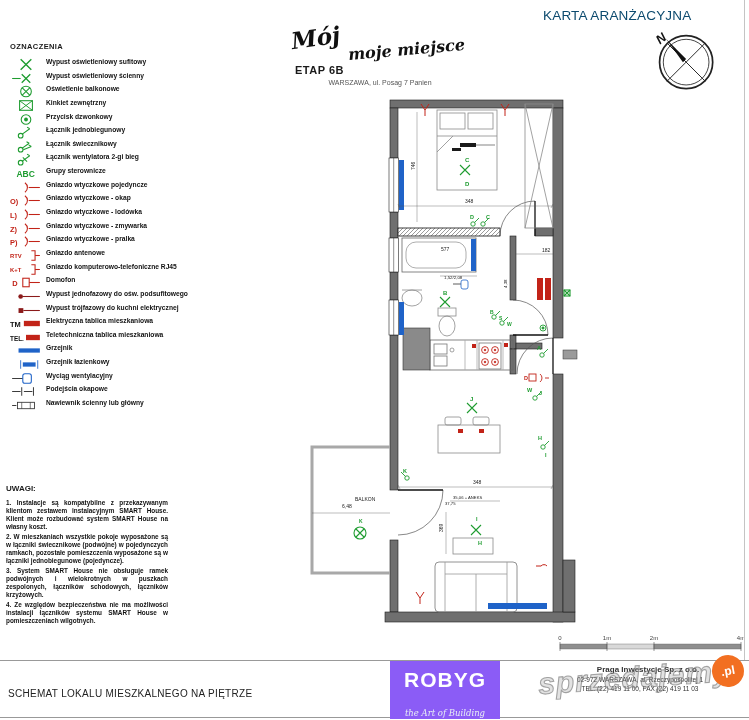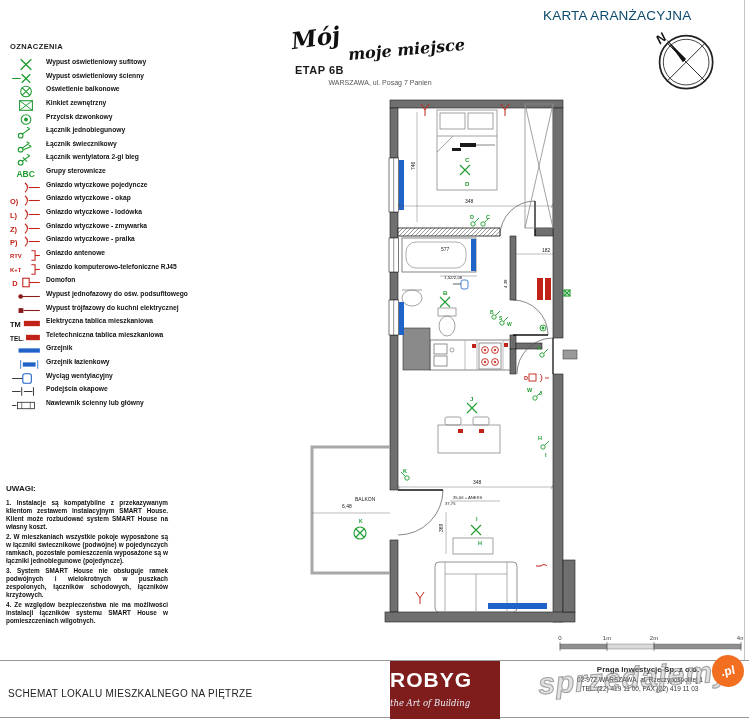--- a/index.html
+++ b/index.html
@@ -30,7 +30,7 @@
   .hline{height:1px;background:#999;left:0;width:749px;}
   #vline-right{left:744px;top:0;width:1px;height:660px;background:#c4c4c4;}
   #footer-left{left:8px;top:688px;font-size:10px;color:#222;letter-spacing:.3px;text-align:right;}
-  #robyg-box{left:390px;top:661px;width:110px;height:58px;background:#7f1d1d;color:#fff;text-align:left;}
+  #robyg-box{left:390px;top:661px;width:110px;height:58px;background:#8b5cf6;color:#fff;text-align:center;}
   #robyg-name{font-size:21px;font-weight:bold;letter-spacing:1px;margin-top:7px;}
   #robyg-sub{font-family:"DejaVu Serif",serif;font-style:italic;font-size:8.5px;margin-top:6px;color:#e8edf5;}
   #footer-right{left:540px;top:664px;width:200px;text-align:center;}

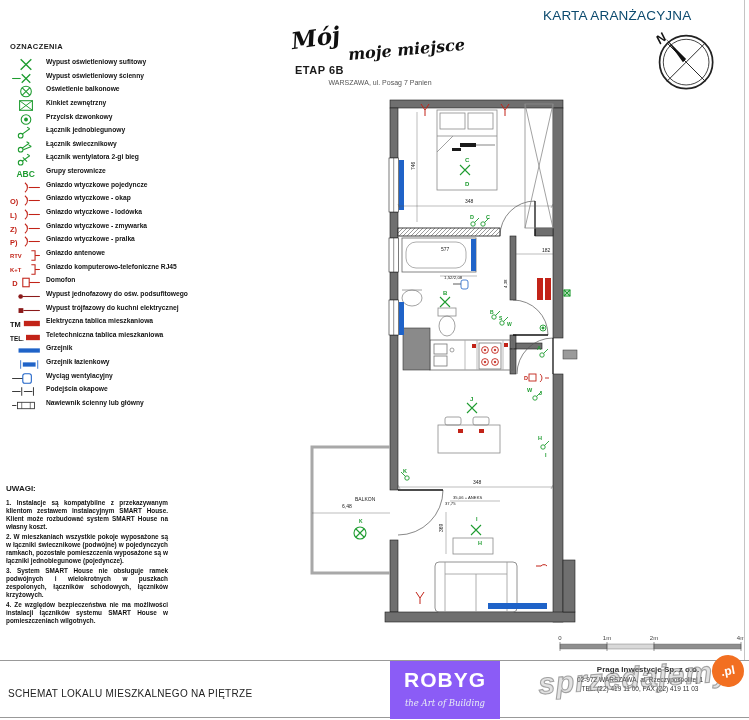--- a/index.html
+++ b/index.html
@@ -32,7 +32,7 @@
   #footer-left{left:8px;top:688px;font-size:10px;color:#222;letter-spacing:.3px;text-align:right;}
   #robyg-box{left:390px;top:661px;width:110px;height:58px;background:#8b5cf6;color:#fff;text-align:center;}
   #robyg-name{font-size:21px;font-weight:bold;letter-spacing:1px;margin-top:7px;}
-  #robyg-sub{font-family:"DejaVu Serif",serif;font-style:italic;font-size:8.5px;margin-top:6px;color:#e8edf5;}
+  #robyg-sub{font-family:"DejaVu Serif",serif;font-style:italic;font-size:8.5px;margin-top:16px;color:#e8edf5;}
   #footer-right{left:540px;top:664px;width:200px;text-align:center;}
   #fr-unit{font-size:11px;font-weight:bold;color:#222;}
   #fr-company{font-size:8px;font-weight:bold;color:#333;margin-top:1px;margin-left:16px;}

